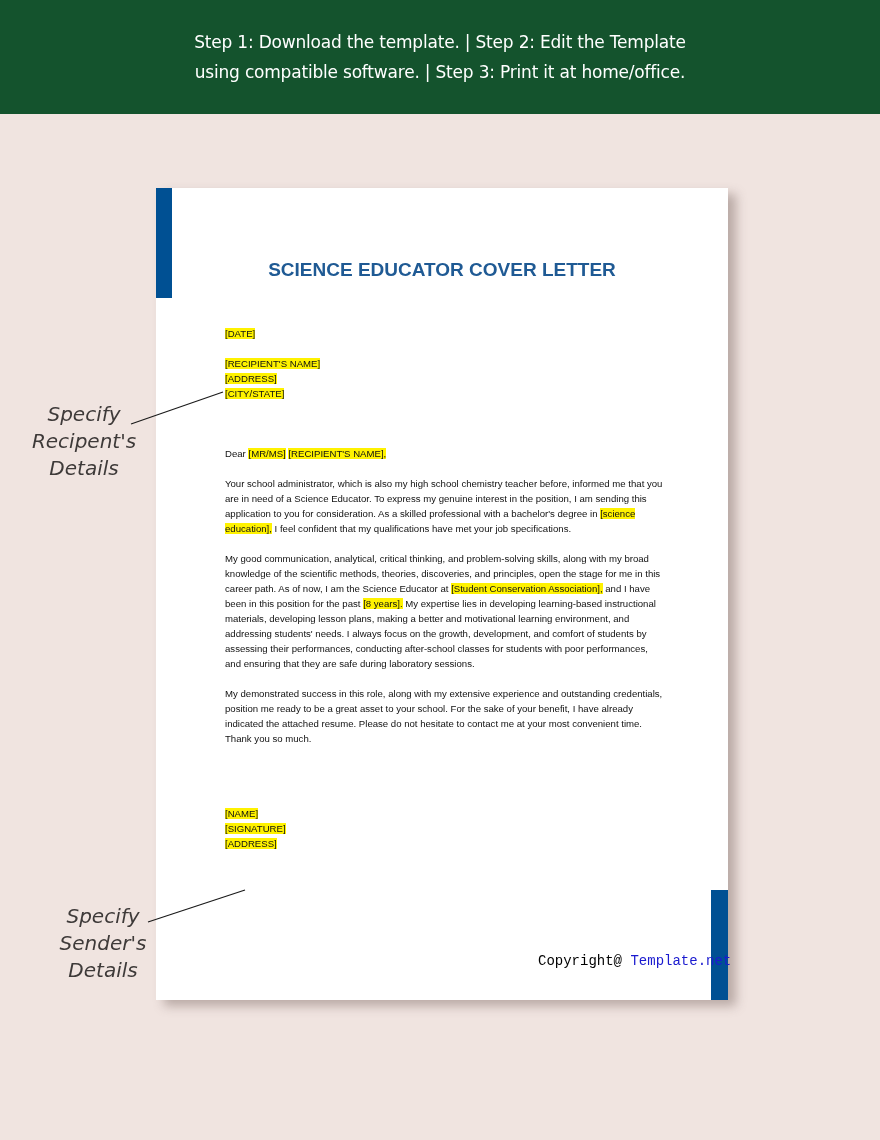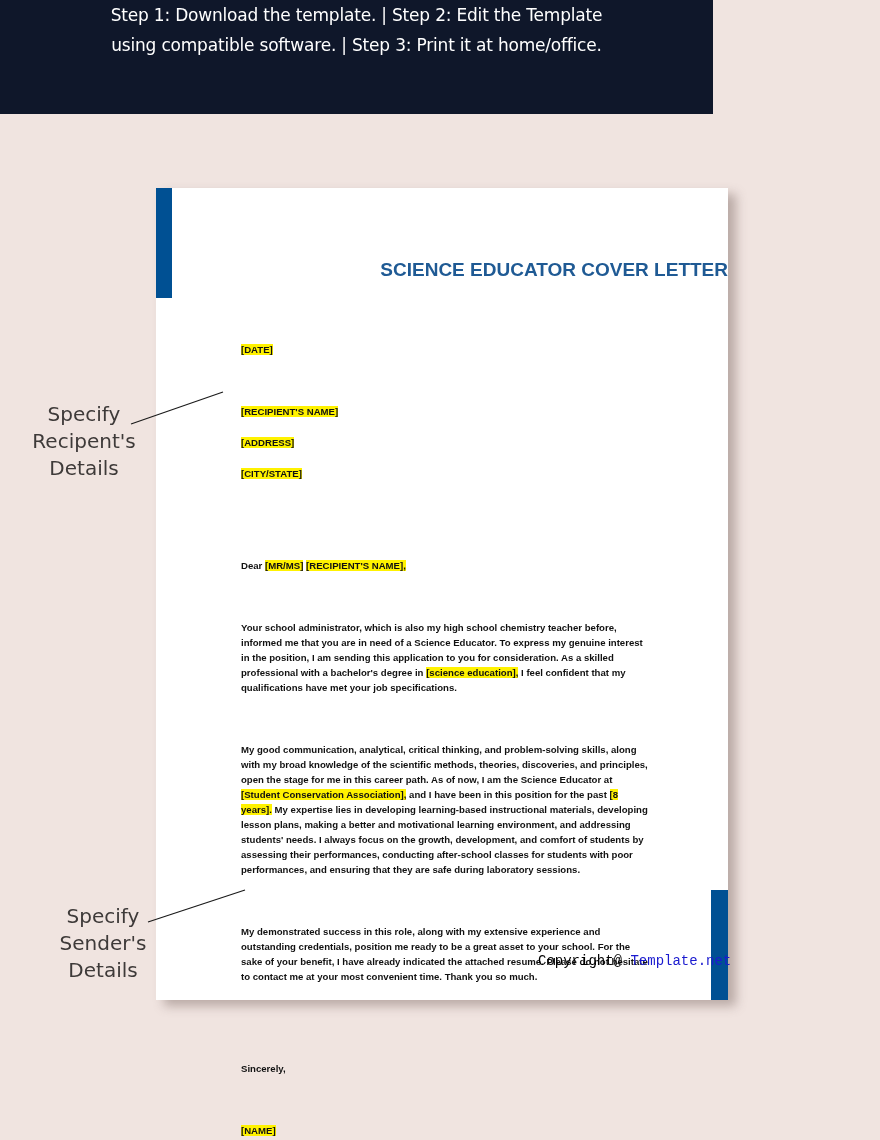--- a/index.html
+++ b/index.html
@@ -17,13 +17,14 @@
     .top-banner {
       position: absolute;
       left: 0; top: 0;
-      width: 713px; height: 114px;
-      background: #0f172a;
+      width: 880px; height: 114px;
+      background: #14532d;
       color: #fff;
       text-align: center;
       font-family: "DejaVu Sans", sans-serif;
       font-size: 17px;
       line-height: 30px;
+      padding-top: 27px;
       box-sizing: border-box;
       letter-spacing: -0.2px;
     }

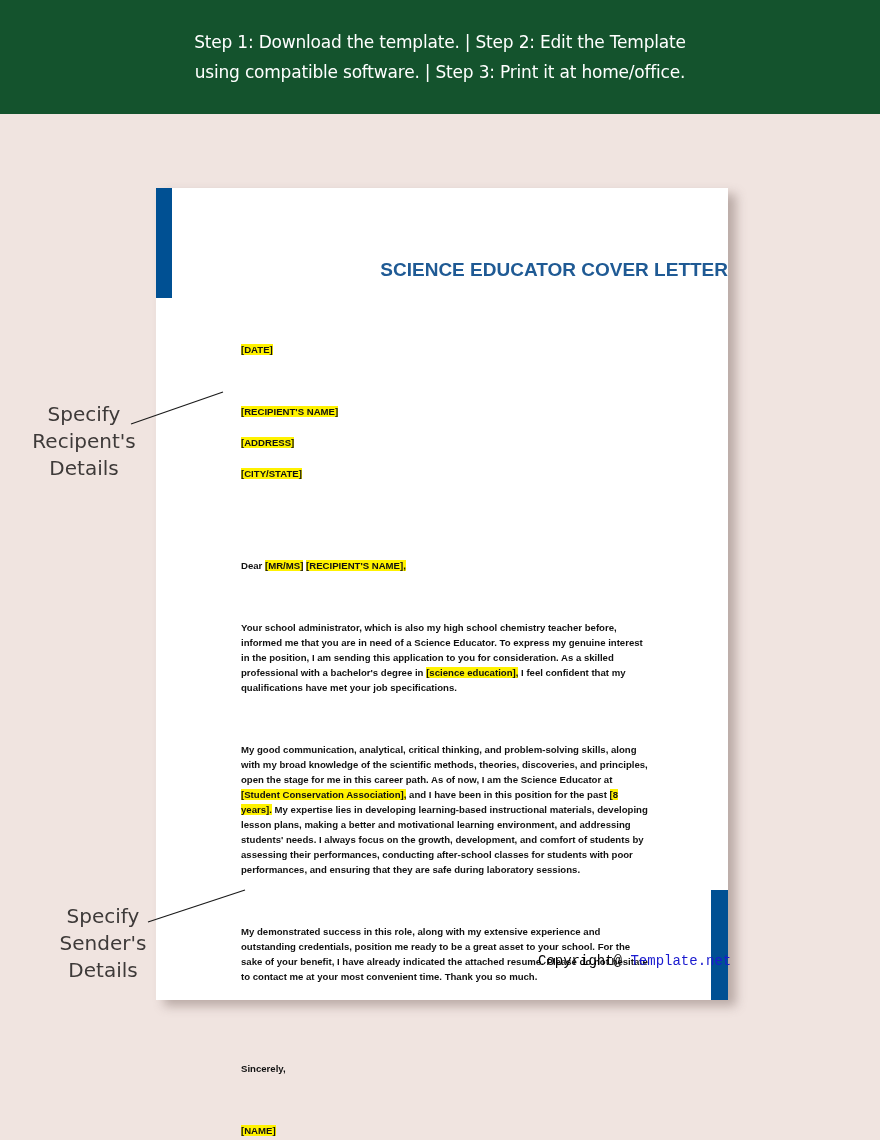--- a/index.html
+++ b/index.html
@@ -53,7 +53,7 @@
       position: absolute;
       left: 0; top: 71px;
       width: 572px;
-      text-align: right;
+      text-align: center;
       font-family: "Liberation Sans", sans-serif;
       font-weight: bold;
       font-size: 19px;

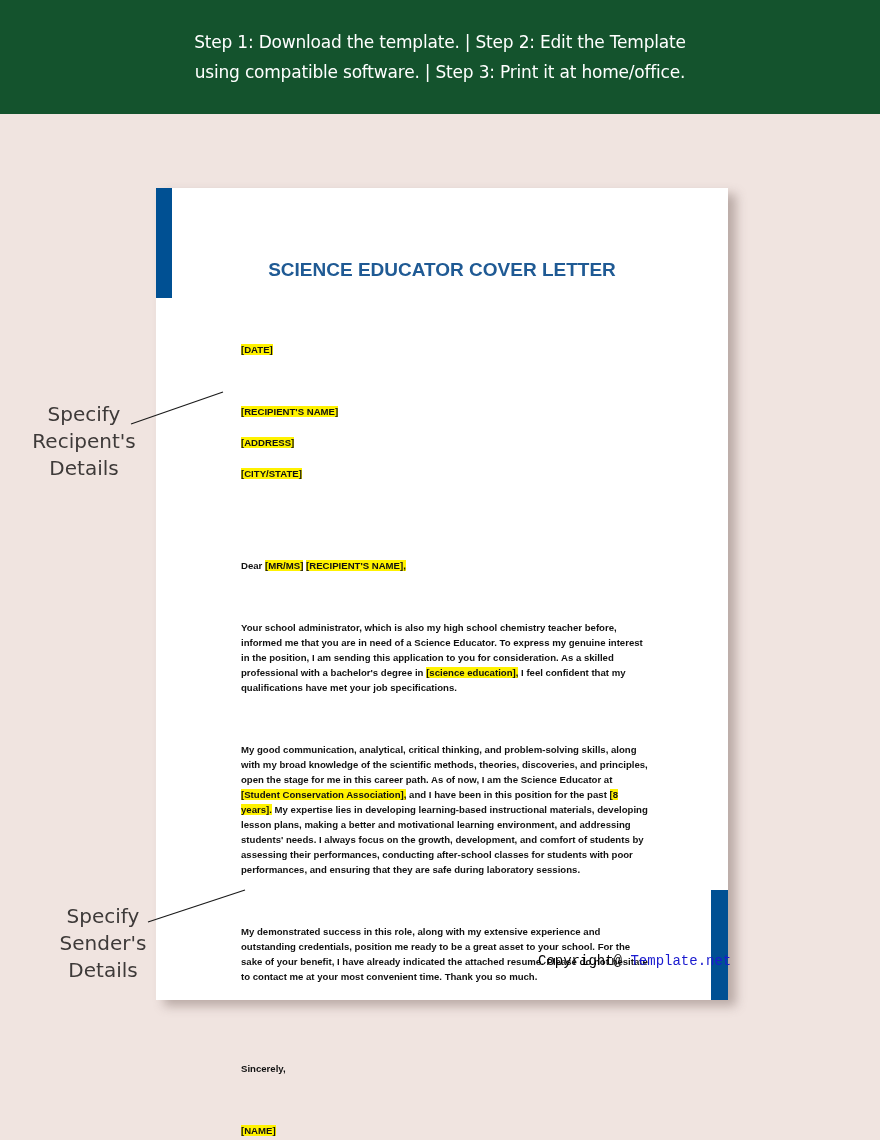--- a/index.html
+++ b/index.html
@@ -70,8 +70,7 @@
       color: #111;
     }
     .letter p {
-      margin: 16px;
-      font-weight: bold;
+      margin: 0;
     }
     .hl {
       background: #FFF200;

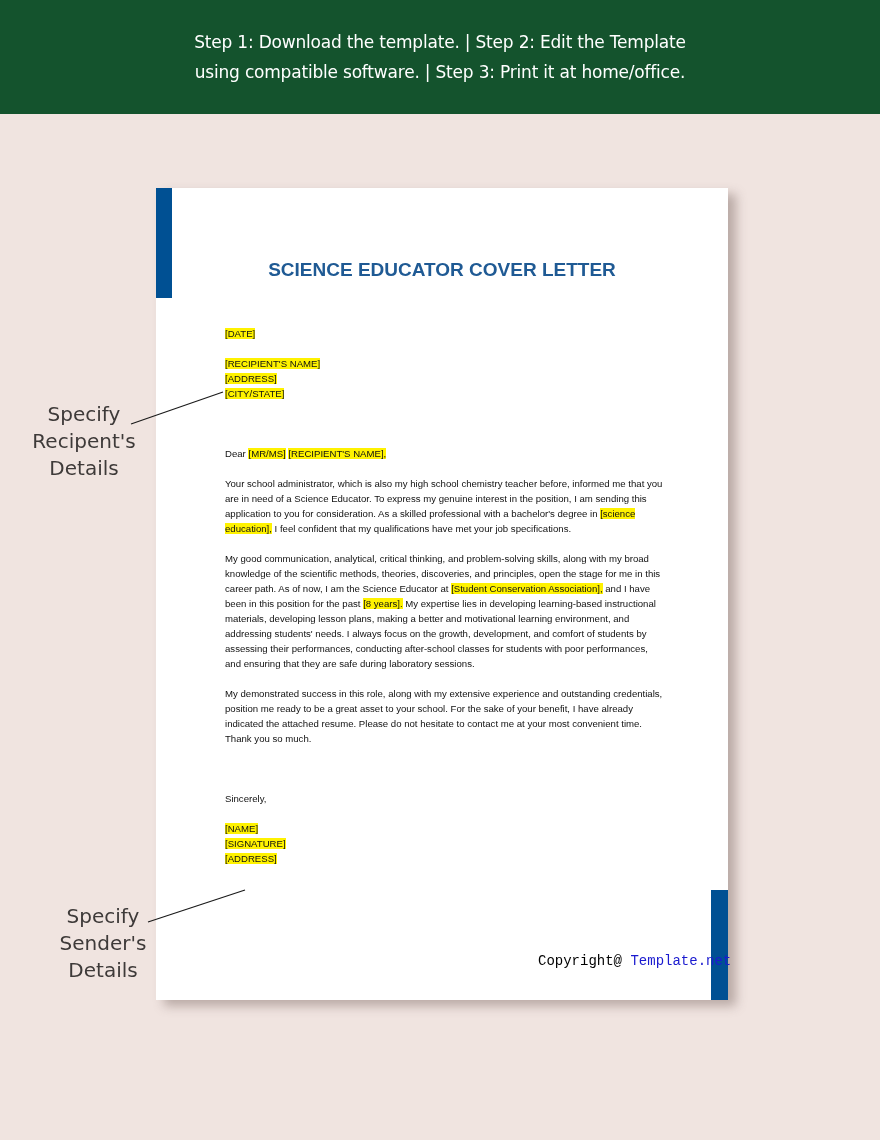--- a/index.html
+++ b/index.html
@@ -93,6 +93,7 @@
     .callout {
       position: absolute;
       font-family: "DejaVu Sans", sans-serif;
+      font-style: italic;
       font-size: 20px;
       line-height: 27px;
       color: #3E3A39;

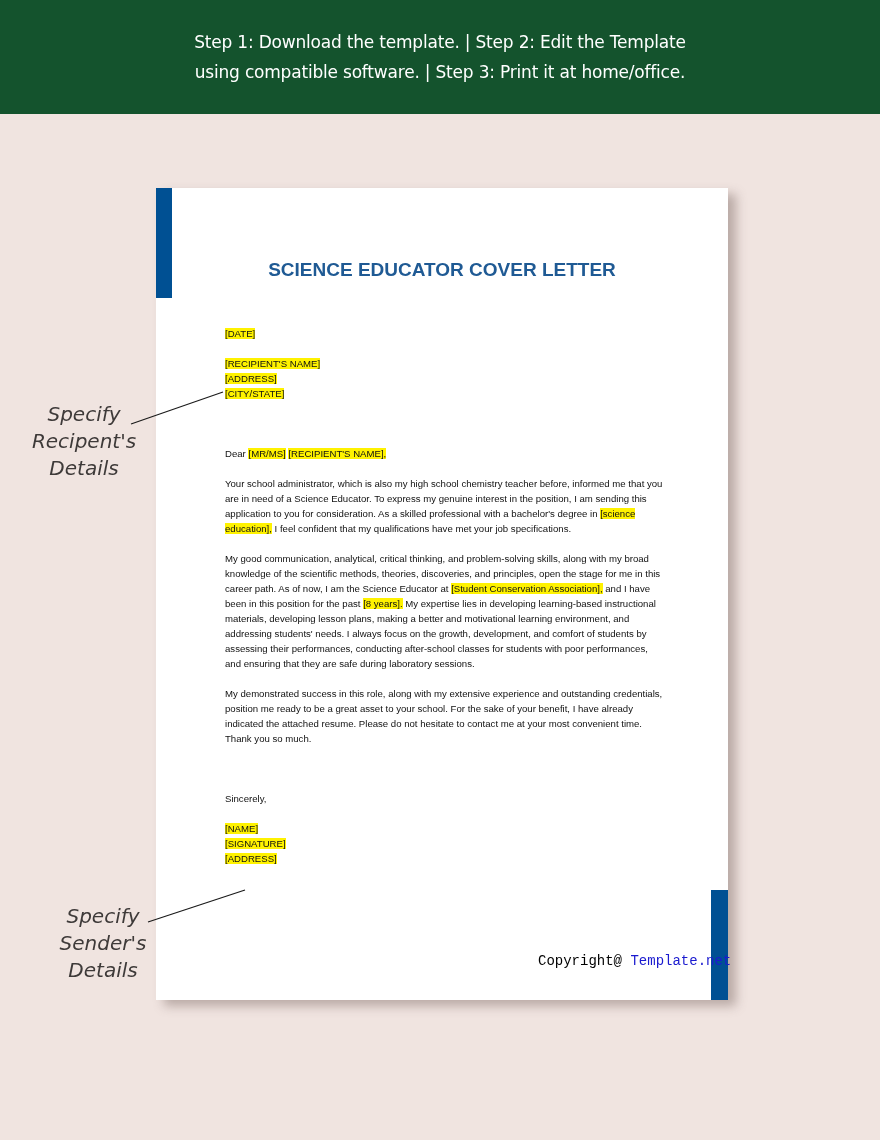--- a/index.html
+++ b/index.html
@@ -148,7 +148,6 @@
     <p>My demonstrated success in this role, along with my extensive experience and outstanding credentials, position me ready to be a great asset to your school. For the sake of your benefit, I have already indicated the attached resume. Please do not hesitate to contact me at your most convenient time. Thank you so much.</p>
     <div class="gap-3"></div>
 
-    <p>Sincerely,</p>
     <div class="gap-1"></div>
     <p><span class="hl">[NAME]</span></p>
     <p><span class="hl">[SIGNATURE]</span></p>

